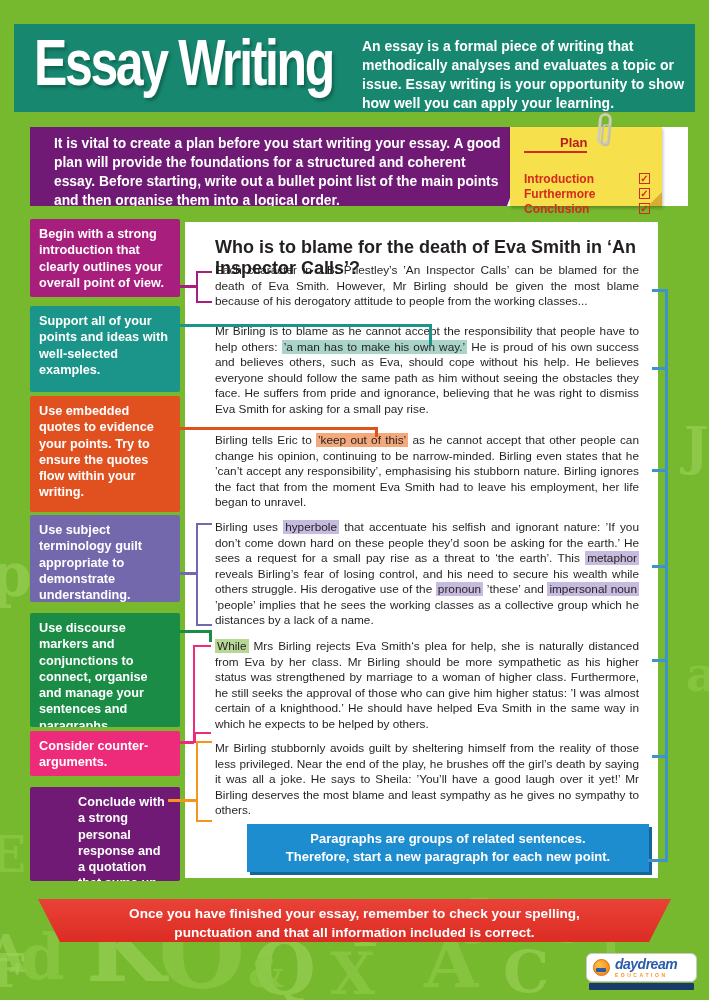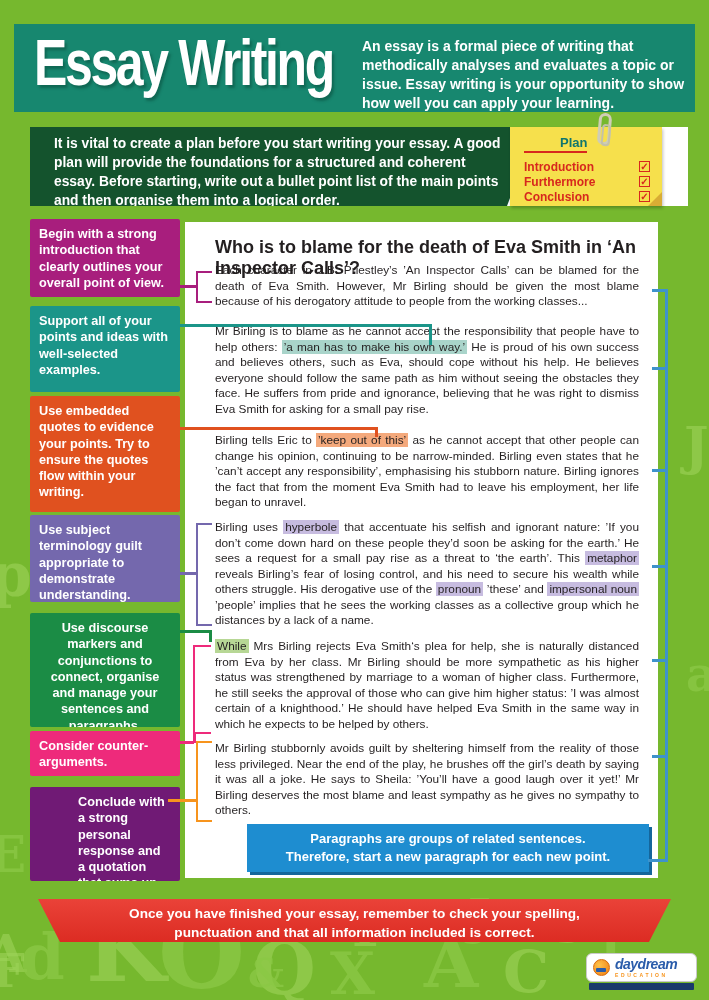--- a/index.html
+++ b/index.html
@@ -47,7 +47,7 @@
   }
   .plan-banner {
     position:absolute; left:30px; top:127px; width:507px; height:79px;
-    background:#14532d;
+    background:#701a75;
     clip-path:polygon(0 0,100% 0,calc(100% - 30px) 100%,0 100%);
   }
   .plan-banner-text {

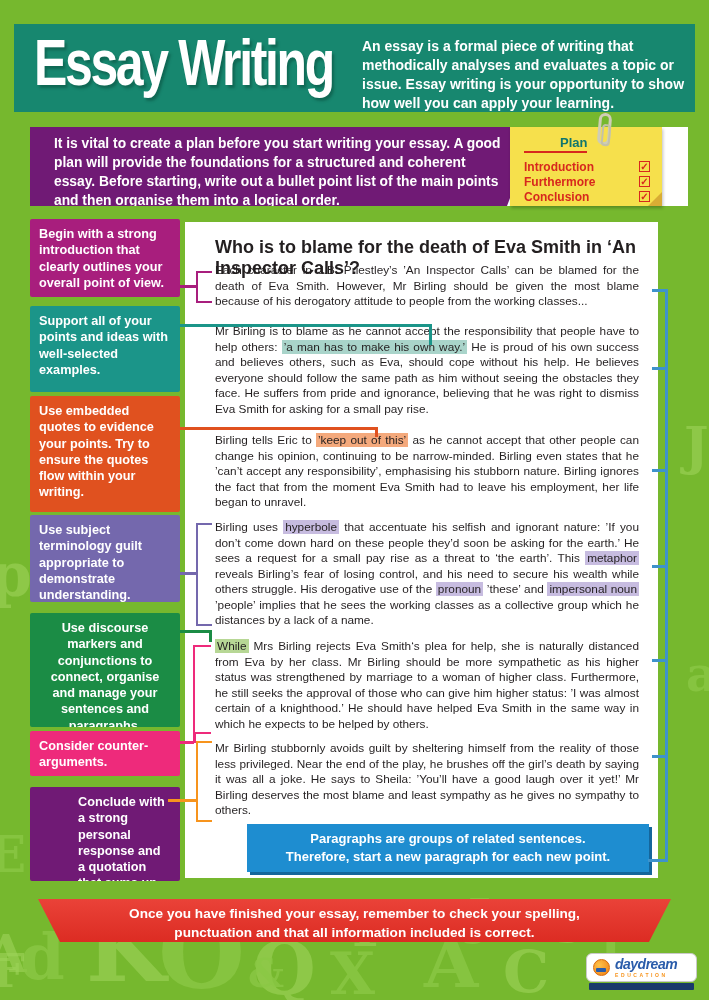--- a/index.html
+++ b/index.html
@@ -65,9 +65,9 @@
     border-color:transparent transparent #d9ad34 transparent;
   }
   .note-title {
-    display:inline-block; margin:8px 0 4px 14px; padding-bottom:1px;
+    display:inline-block; margin:8px 0 16px 14px; padding-bottom:1px;
     min-width:58px;
-    color:#0f766e; font-weight:bold; font-size:13px;
+    color:#b91c1c; font-weight:bold; font-size:13px;
     border-bottom:2px solid #d7281d;
     padding-left:36px;
   }

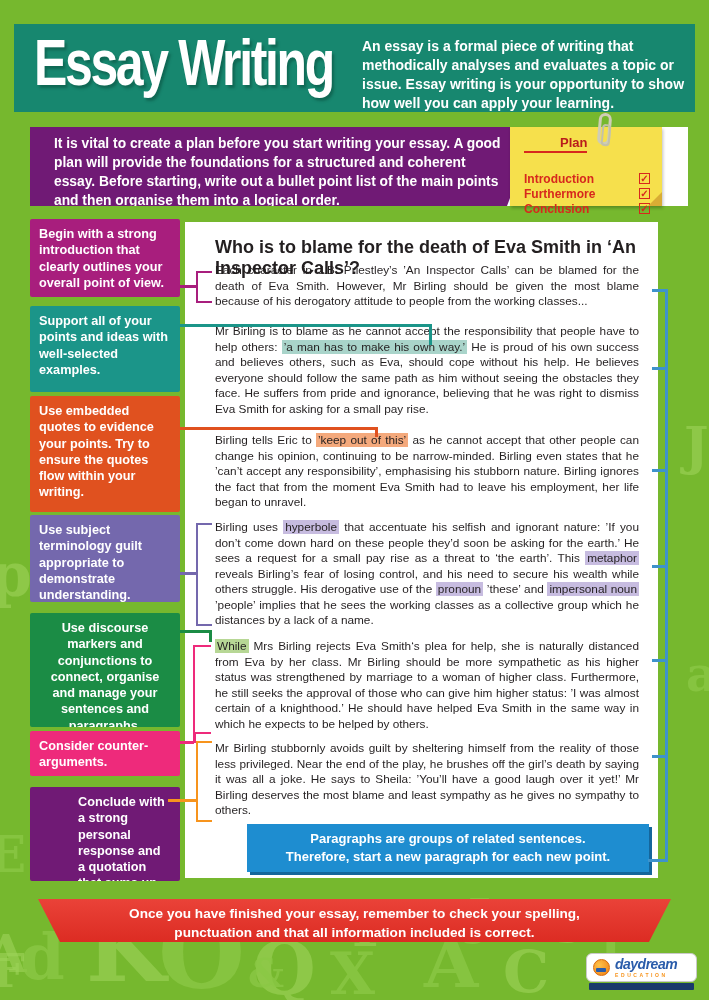--- a/index.html
+++ b/index.html
@@ -99,7 +99,7 @@
   .tip-2 { top:306px; height:86px; }
   .tip-3 { top:396px; height:116px; }
   .tip-4 { top:515px; height:87px; }
-  .tip-5 { top:613px; height:114px;text-align:center; }
+  .tip-5 { top:613px; height:114px; }
   .tip-6 { top:731px; height:45px; }
   .tip-7 { top:787px; height:94px; }
 

